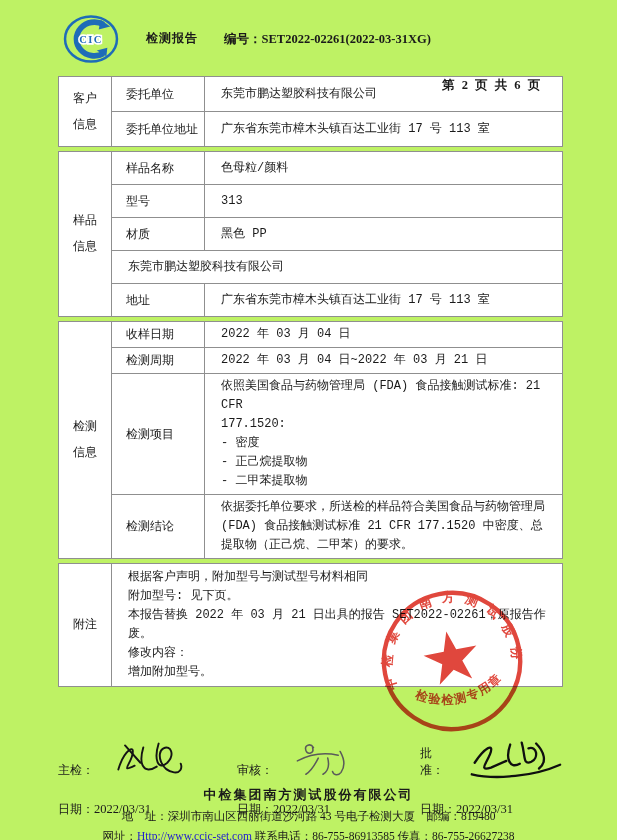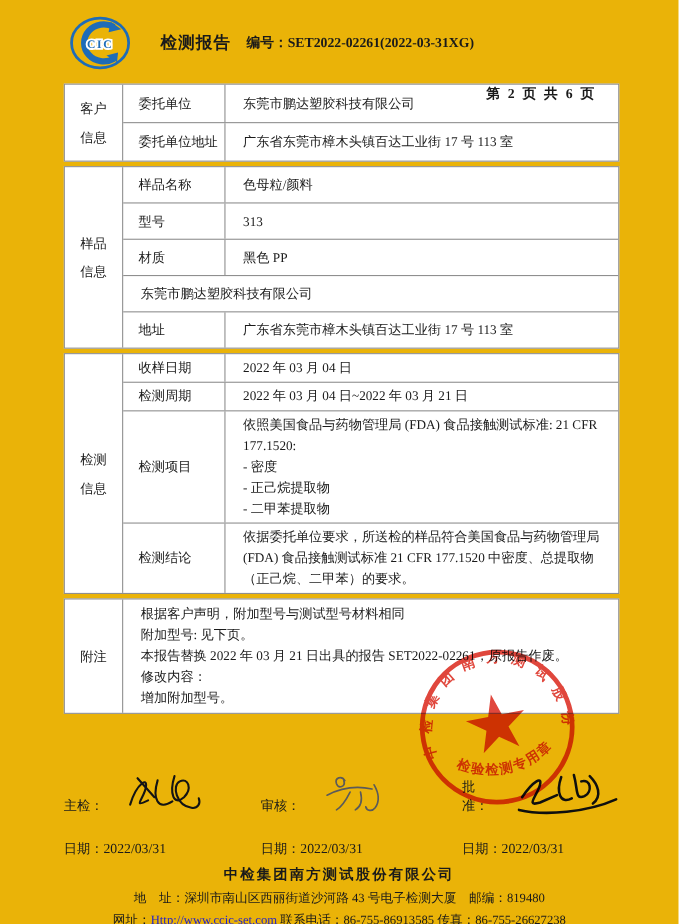--- a/index.html
+++ b/index.html
@@ -3,7 +3,7 @@
 <meta charset="utf-8">
 <style>
   html,body{margin:0;padding:0;background:#fff;}
-  .page{position:relative;width:617px;height:840px;background:#eab308;overflow:hidden;
+  .page{position:relative;width:617px;height:840px;background:#bef264;overflow:hidden;
         color:#1a1a1a;font-family:"Liberation Serif","DejaVu Serif",serif;font-size:12px;}
   
   .hdr{position:relative;height:76px;}

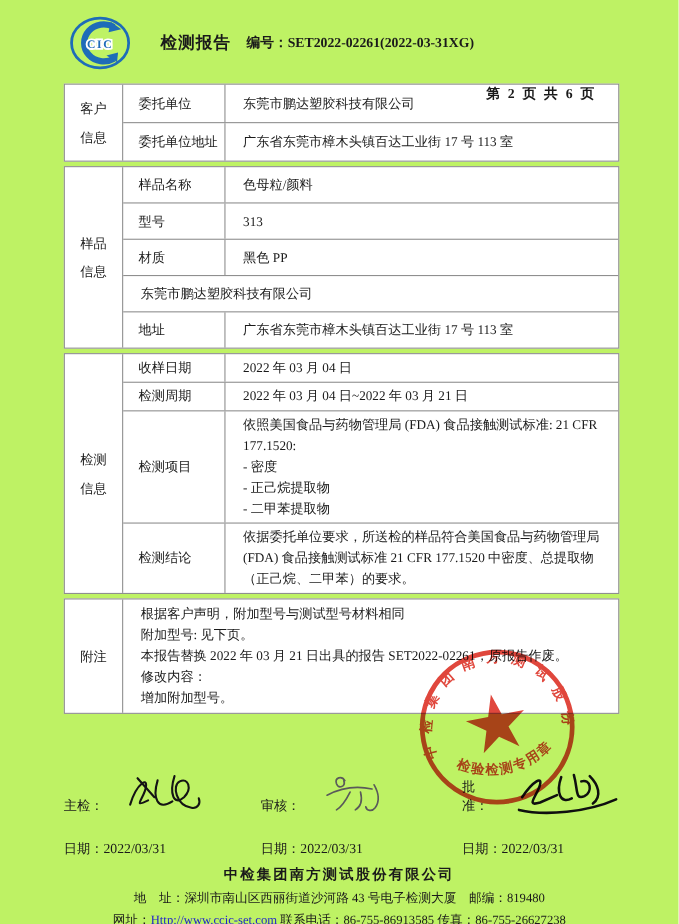--- a/index.html
+++ b/index.html
@@ -8,7 +8,7 @@
   
   .hdr{position:relative;height:76px;}
   .logo{position:absolute;left:62px;top:14px;width:58px;height:50px;}
-  .hdr-title{position:absolute;left:146px;top:30px;font-weight:bold;font-size:15px;
+  .hdr-title{position:absolute;left:146px;top:30px;font-weight:bold;font-size:12px;
              font-family:Liberation Serif, serif;letter-spacing:1px;}
   .hdr-no{position:absolute;left:224px;top:31px;font-weight:bold;font-size:12.5px;}
   .hdr-page{position:absolute;left:442px;top:31px;font-weight:bold;font-size:12.5px;letter-spacing:2px;margin-top:46px;}

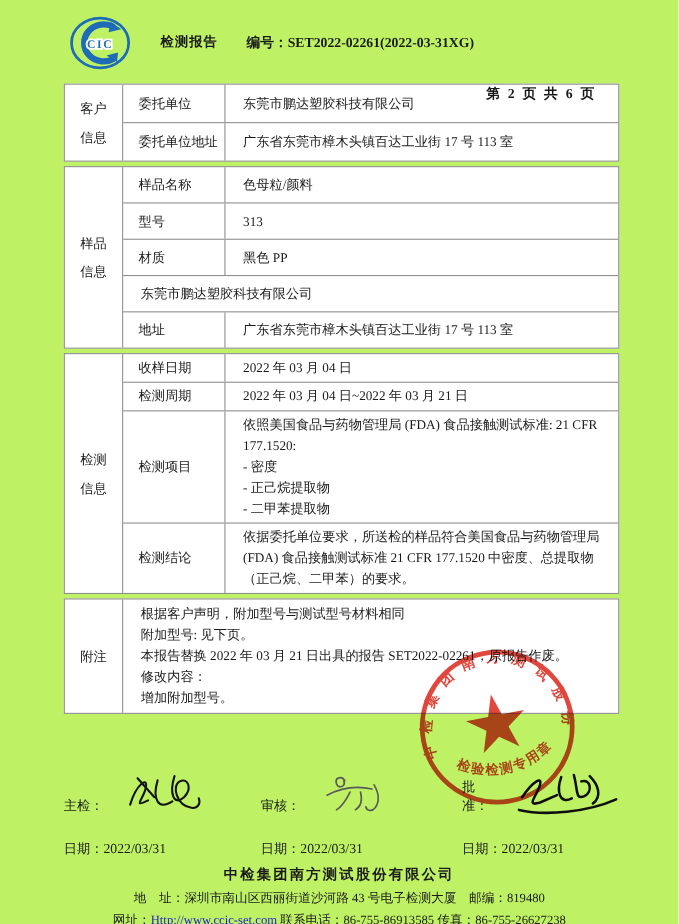--- a/index.html
+++ b/index.html
@@ -13,7 +13,7 @@
   .hdr-no{position:absolute;left:224px;top:31px;font-weight:bold;font-size:12.5px;}
   .hdr-page{position:absolute;left:442px;top:31px;font-weight:bold;font-size:12.5px;letter-spacing:2px;margin-top:46px;}
   
-  .tbl-area{margin:0 54px 16px 58px;}
+  .tbl-area{margin:0 54px 16px 58px;font-family:Liberation Mono, monospace;}
   .sec{display:flex;border:1px solid #8f8f8f;margin-bottom:4px;background:#fff;}
   .group-cell{width:52px;min-width:52px;border-right:1px solid #8f8f8f;display:flex;
               align-items:center;justify-content:center;text-align:center;

